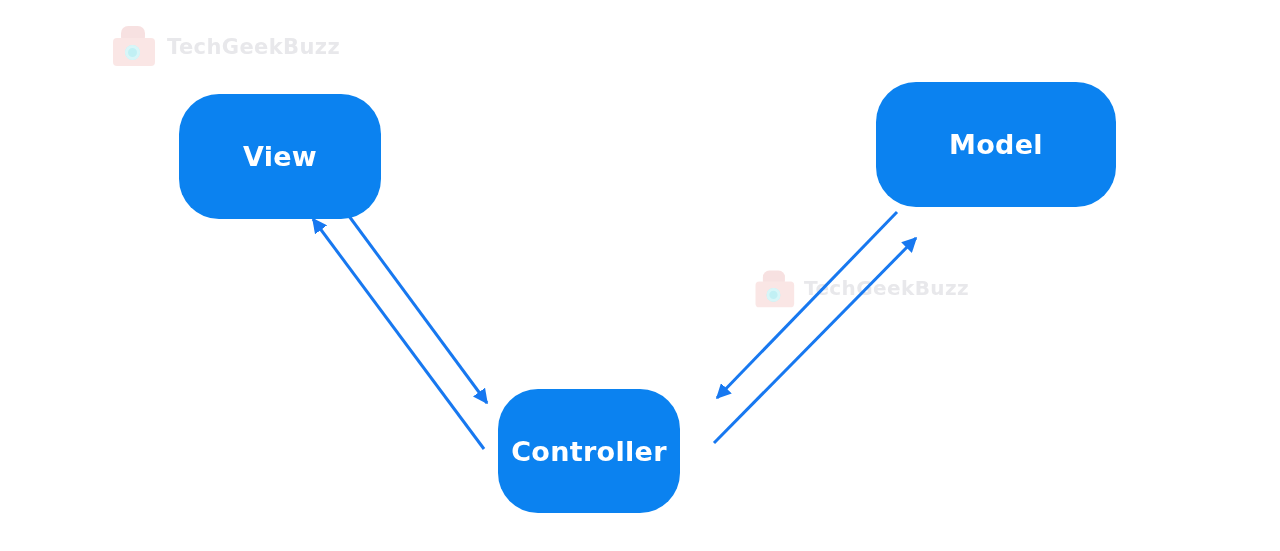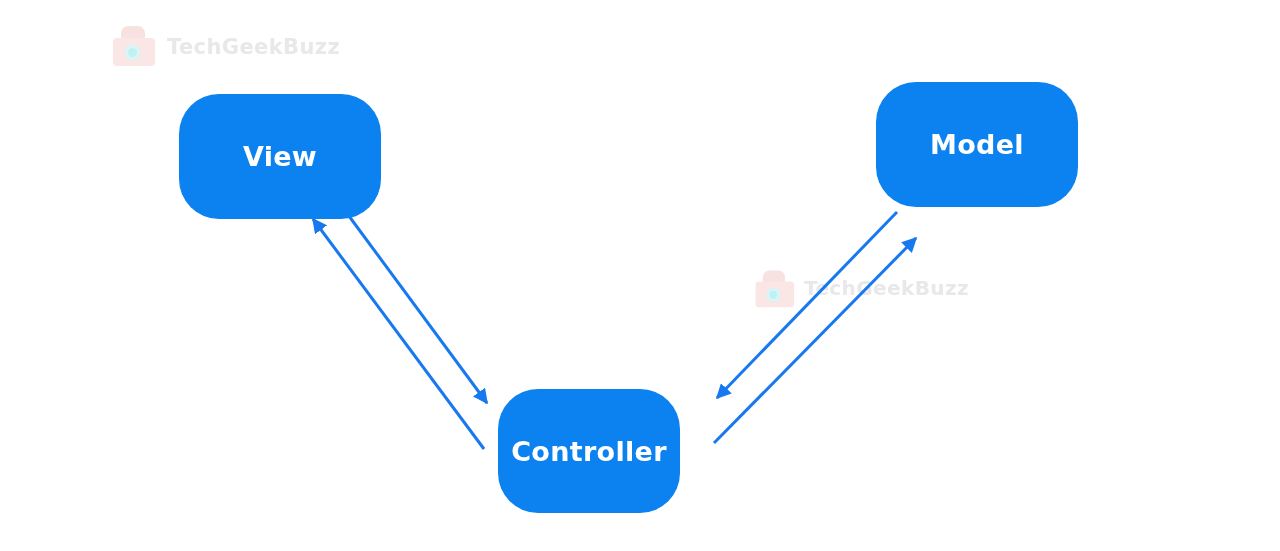--- a/index.html
+++ b/index.html
@@ -72,7 +72,7 @@
     letter-spacing: 0.3px;
   }
   #node-view       { left: 179px; top:  82px; width: 202px; height: 125px; margin-top: 12px; }
-  #node-model      { left: 876px; top:  82px; width: 202px; height: 125px; }
+  #node-model      { left: 876px; top:  82px; width: 240px; height: 125px; }
   #node-controller { left: 498px; top: 389px; width: 182px; height: 124px; }
 </style>
 </head>

